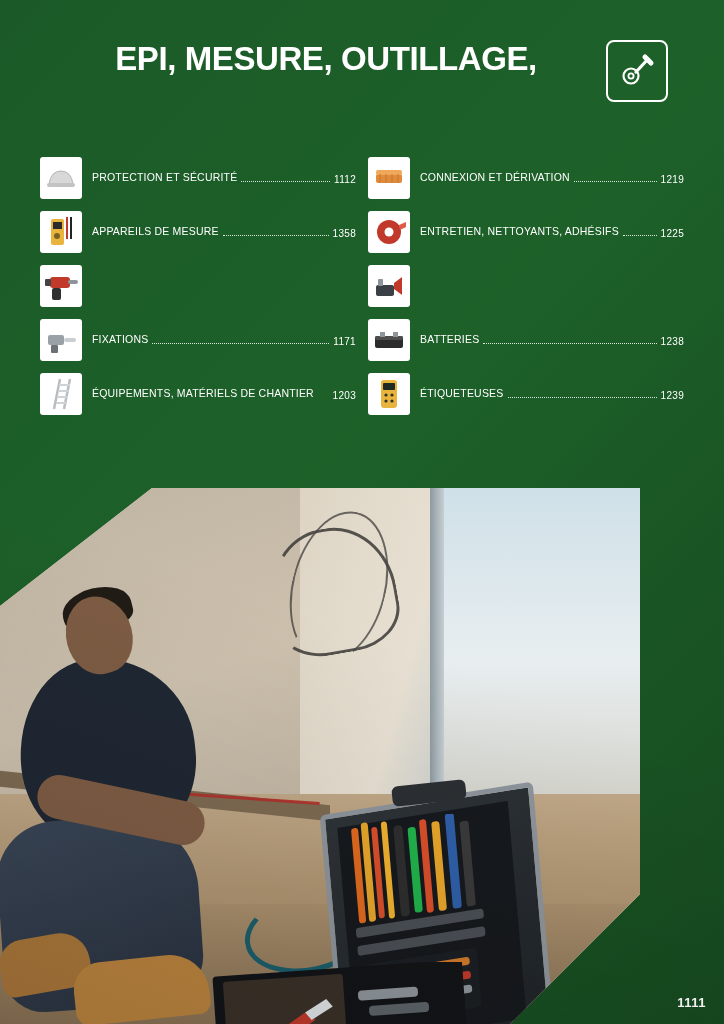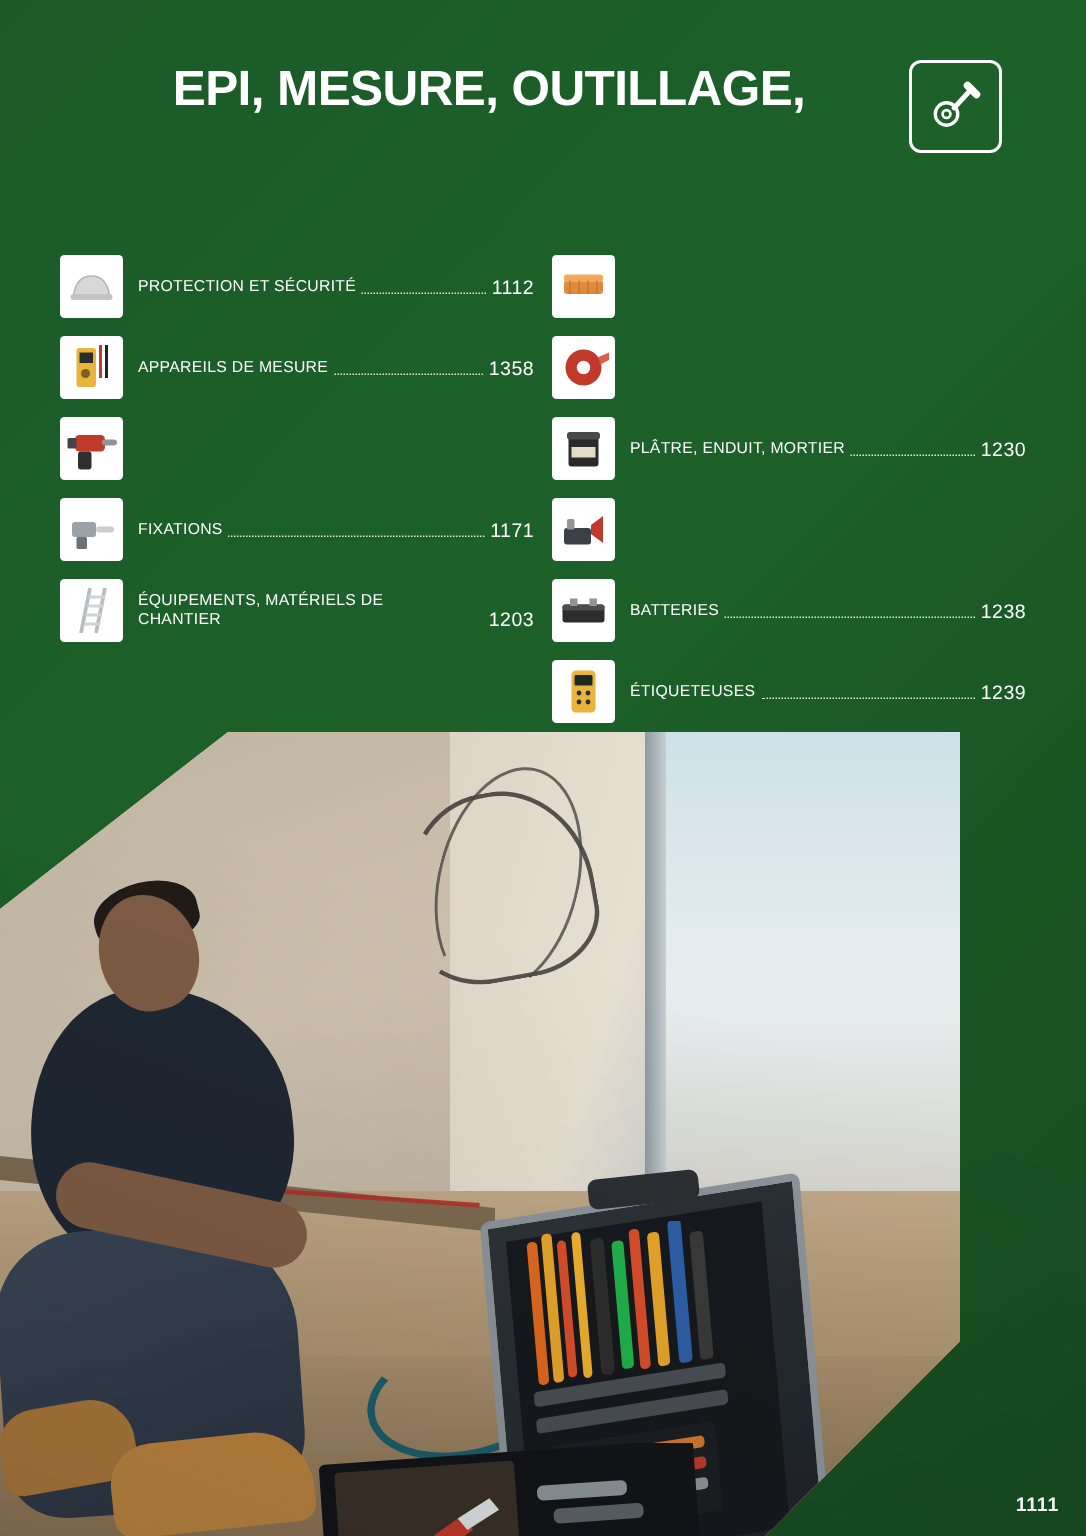--- a/index.html
+++ b/index.html
@@ -68,7 +68,7 @@
   
   .toc {
     position: absolute;
-    top: 164px;
+    top: 151px;
     left: 40px;
     right: 40px;
     display: flex;

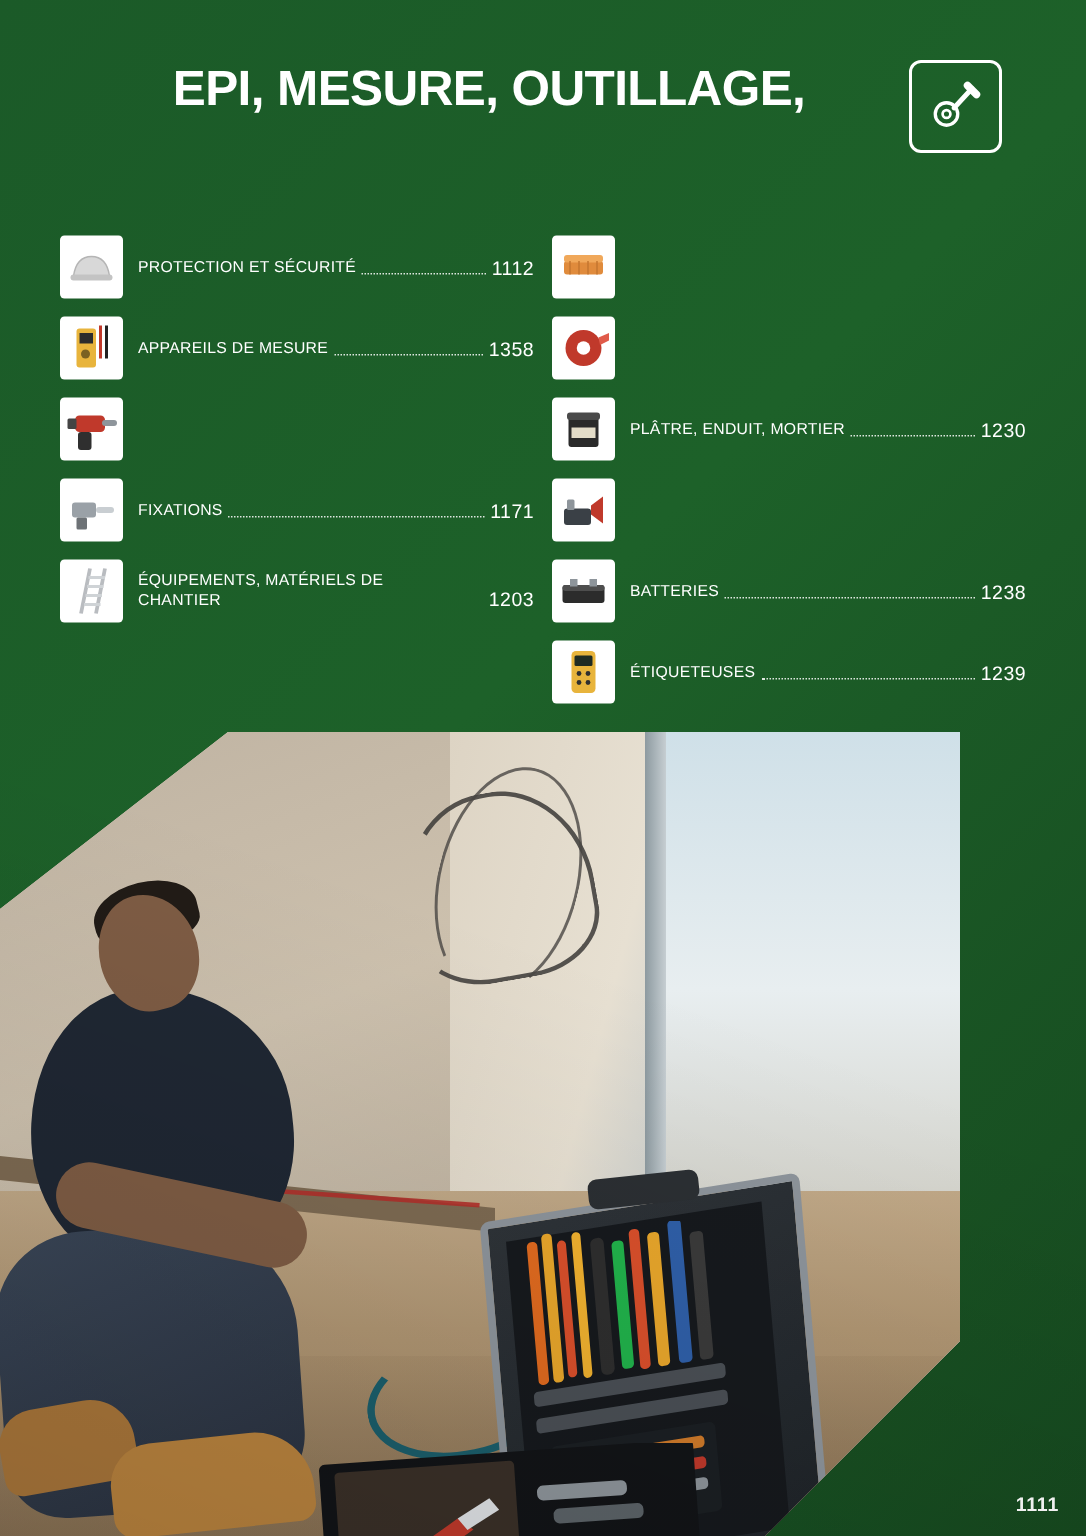--- a/index.html
+++ b/index.html
@@ -118,7 +118,7 @@
   }
   .dots.nodots { border-bottom: none; }
   .page-num {
-    font-size: 13px;
+    font-size: 10px;
     color: #ffffff;
     white-space: nowrap;
     letter-spacing: 0.3px;

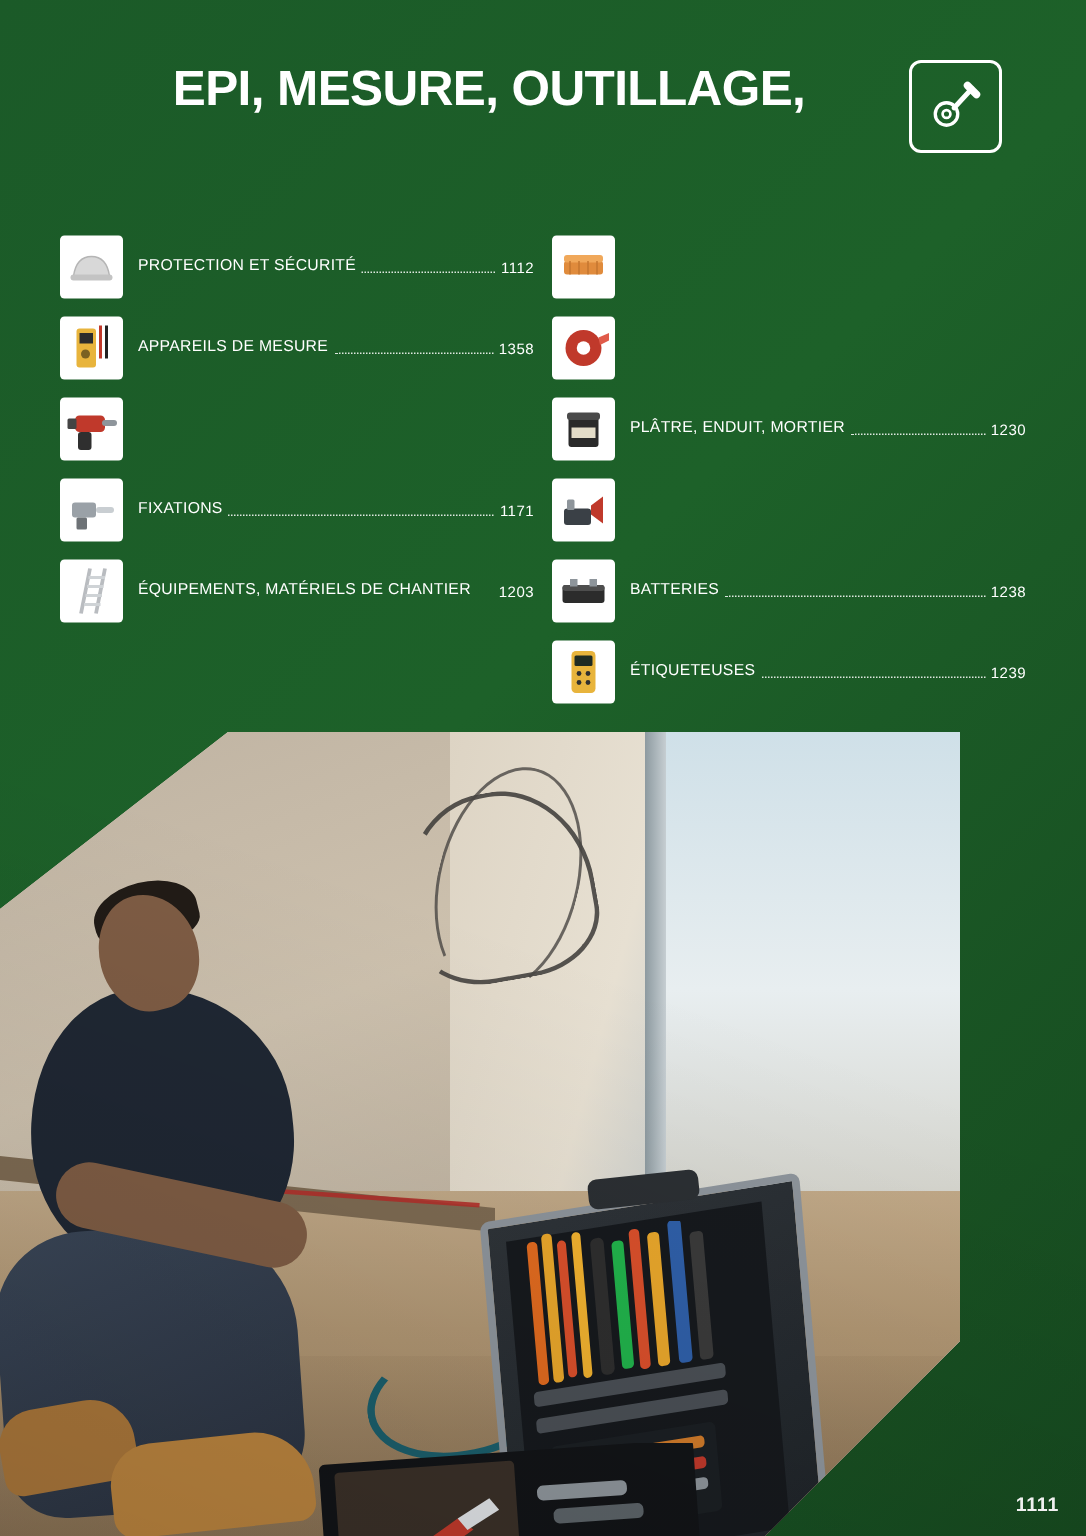--- a/index.html
+++ b/index.html
@@ -378,6 +378,11 @@
             <rect x="8" y="13" width="26" height="5" rx="2" fill="#f0a85a"></rect>
             <path d="M12 17 v9 M18 17 v9 M24 17 v9 M30 17 v9" stroke="#c4762f" stroke-width="1"></path>
           </svg>
+        </div>
+        <div class="toc-text">
+          <span class="toc-label">CONNEXION ET DÉRIVATION</span>
+          <span class="dots"></span>
+          <span class="page-num">1219</span>
         </div>
       </div>
 

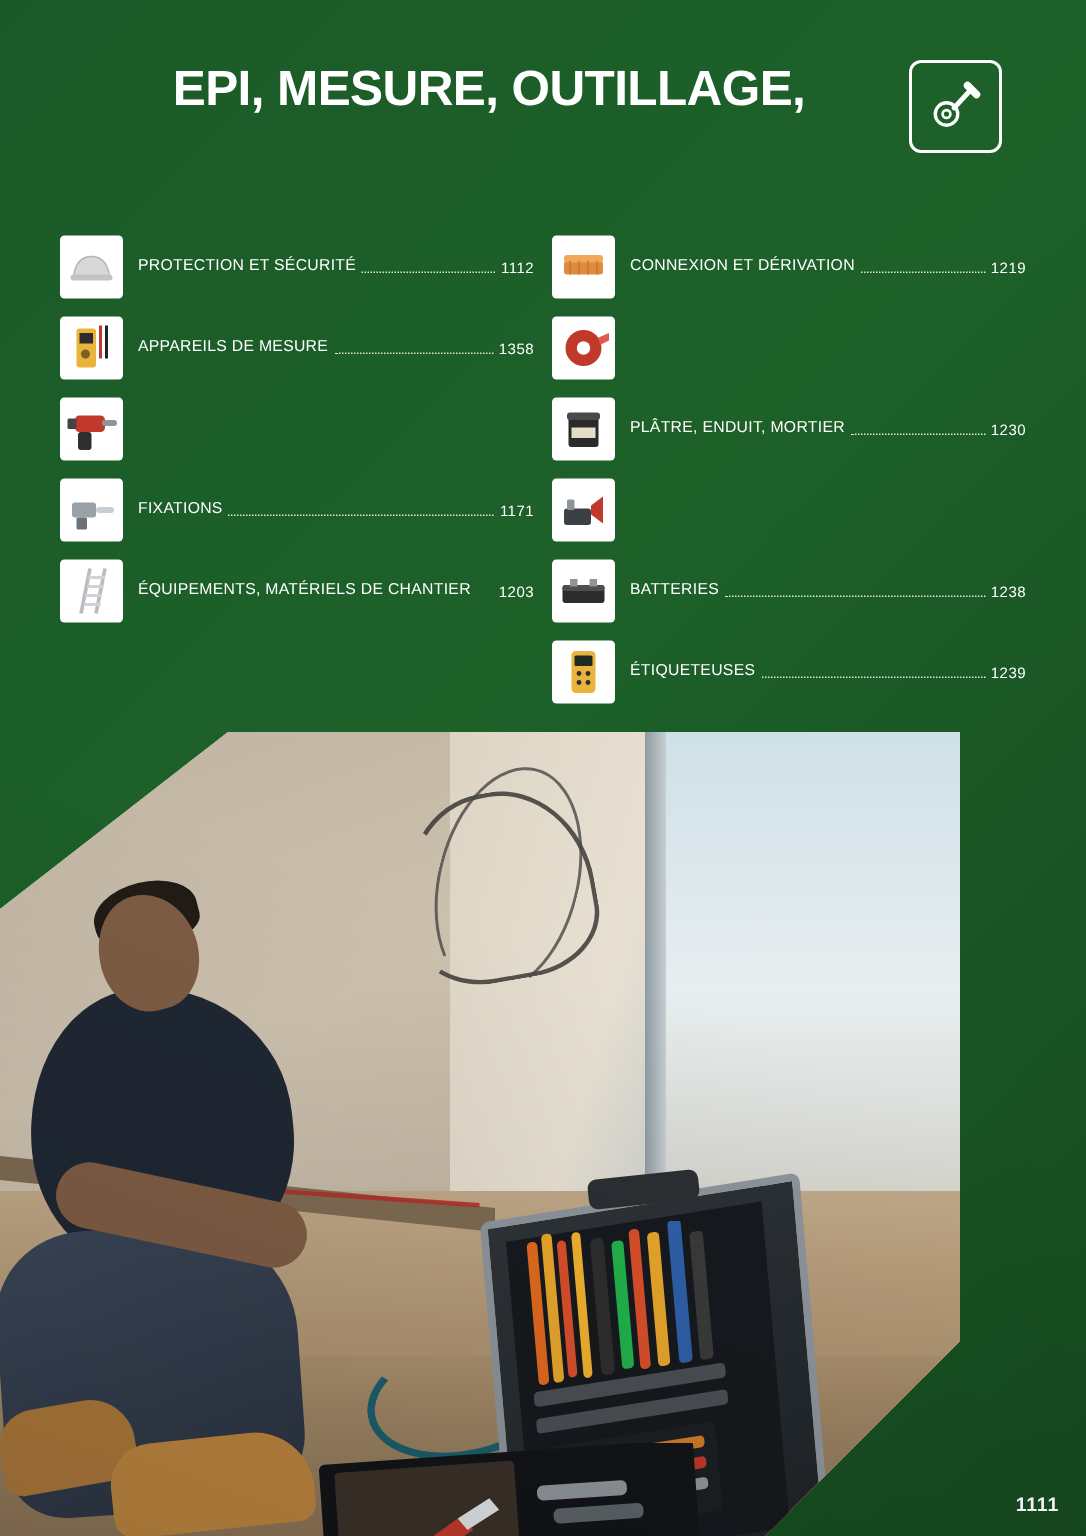--- a/index.html
+++ b/index.html
@@ -393,6 +393,11 @@
             <circle cx="21" cy="21" r="4.5" fill="#ffffff"></circle>
             <path d="M31 14 L38 11 L38 16 L32 19 Z" fill="#e05b4a"></path>
           </svg>
+        </div>
+        <div class="toc-text">
+          <span class="toc-label">ENTRETIEN, NETTOYANTS, ADHÉSIFS</span>
+          <span class="dots"></span>
+          <span class="page-num">1225</span>
         </div>
       </div>
 

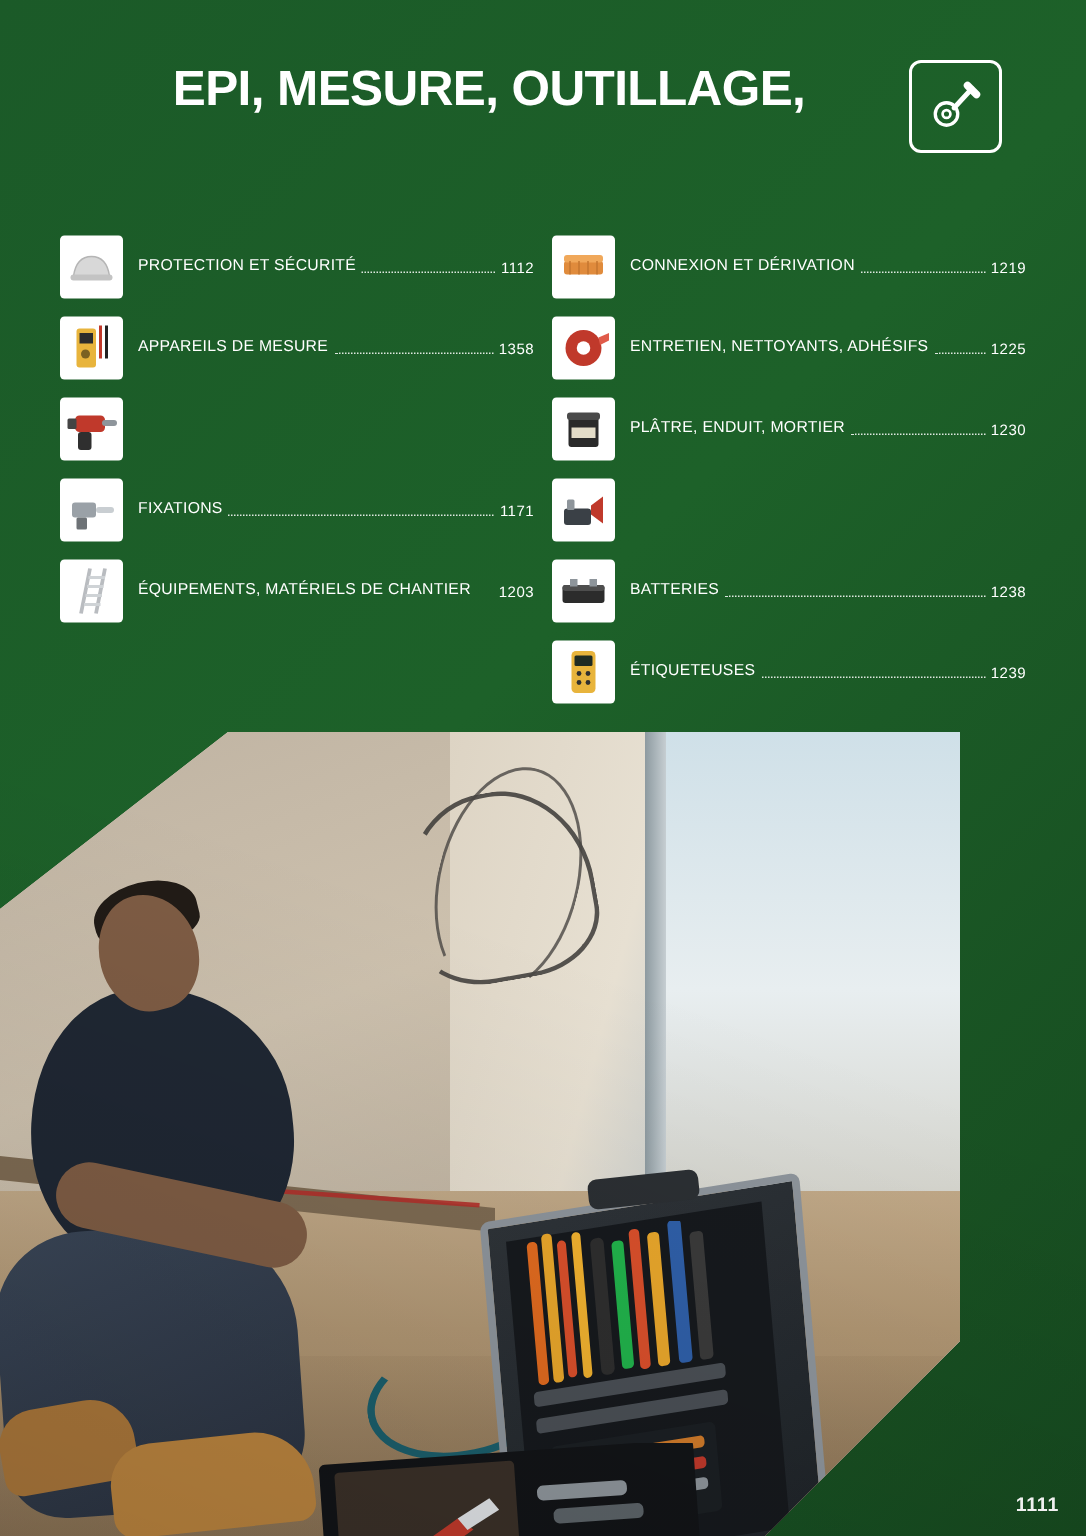--- a/index.html
+++ b/index.html
@@ -401,20 +401,6 @@
         </div>
       </div>
 
-      <div class="toc-item">
-        <div class="thumb">
-          <svg width="42" height="42" viewBox="0 0 42 42">
-            <rect x="11" y="13" width="20" height="20" rx="2" fill="#2a2a2a"></rect>
-            <rect x="10" y="10" width="22" height="5" rx="2" fill="#4a4a4a"></rect>
-            <rect x="13" y="20" width="16" height="7" fill="#e3dcc8"></rect>
-          </svg>
-        </div>
-        <div class="toc-text">
-          <span class="toc-label">PLÂTRE, ENDUIT, MORTIER</span>
-          <span class="dots"></span>
-          <span class="page-num">1230</span>
-        </div>
-      </div>
 
       <div class="toc-item">
         <div class="thumb">

